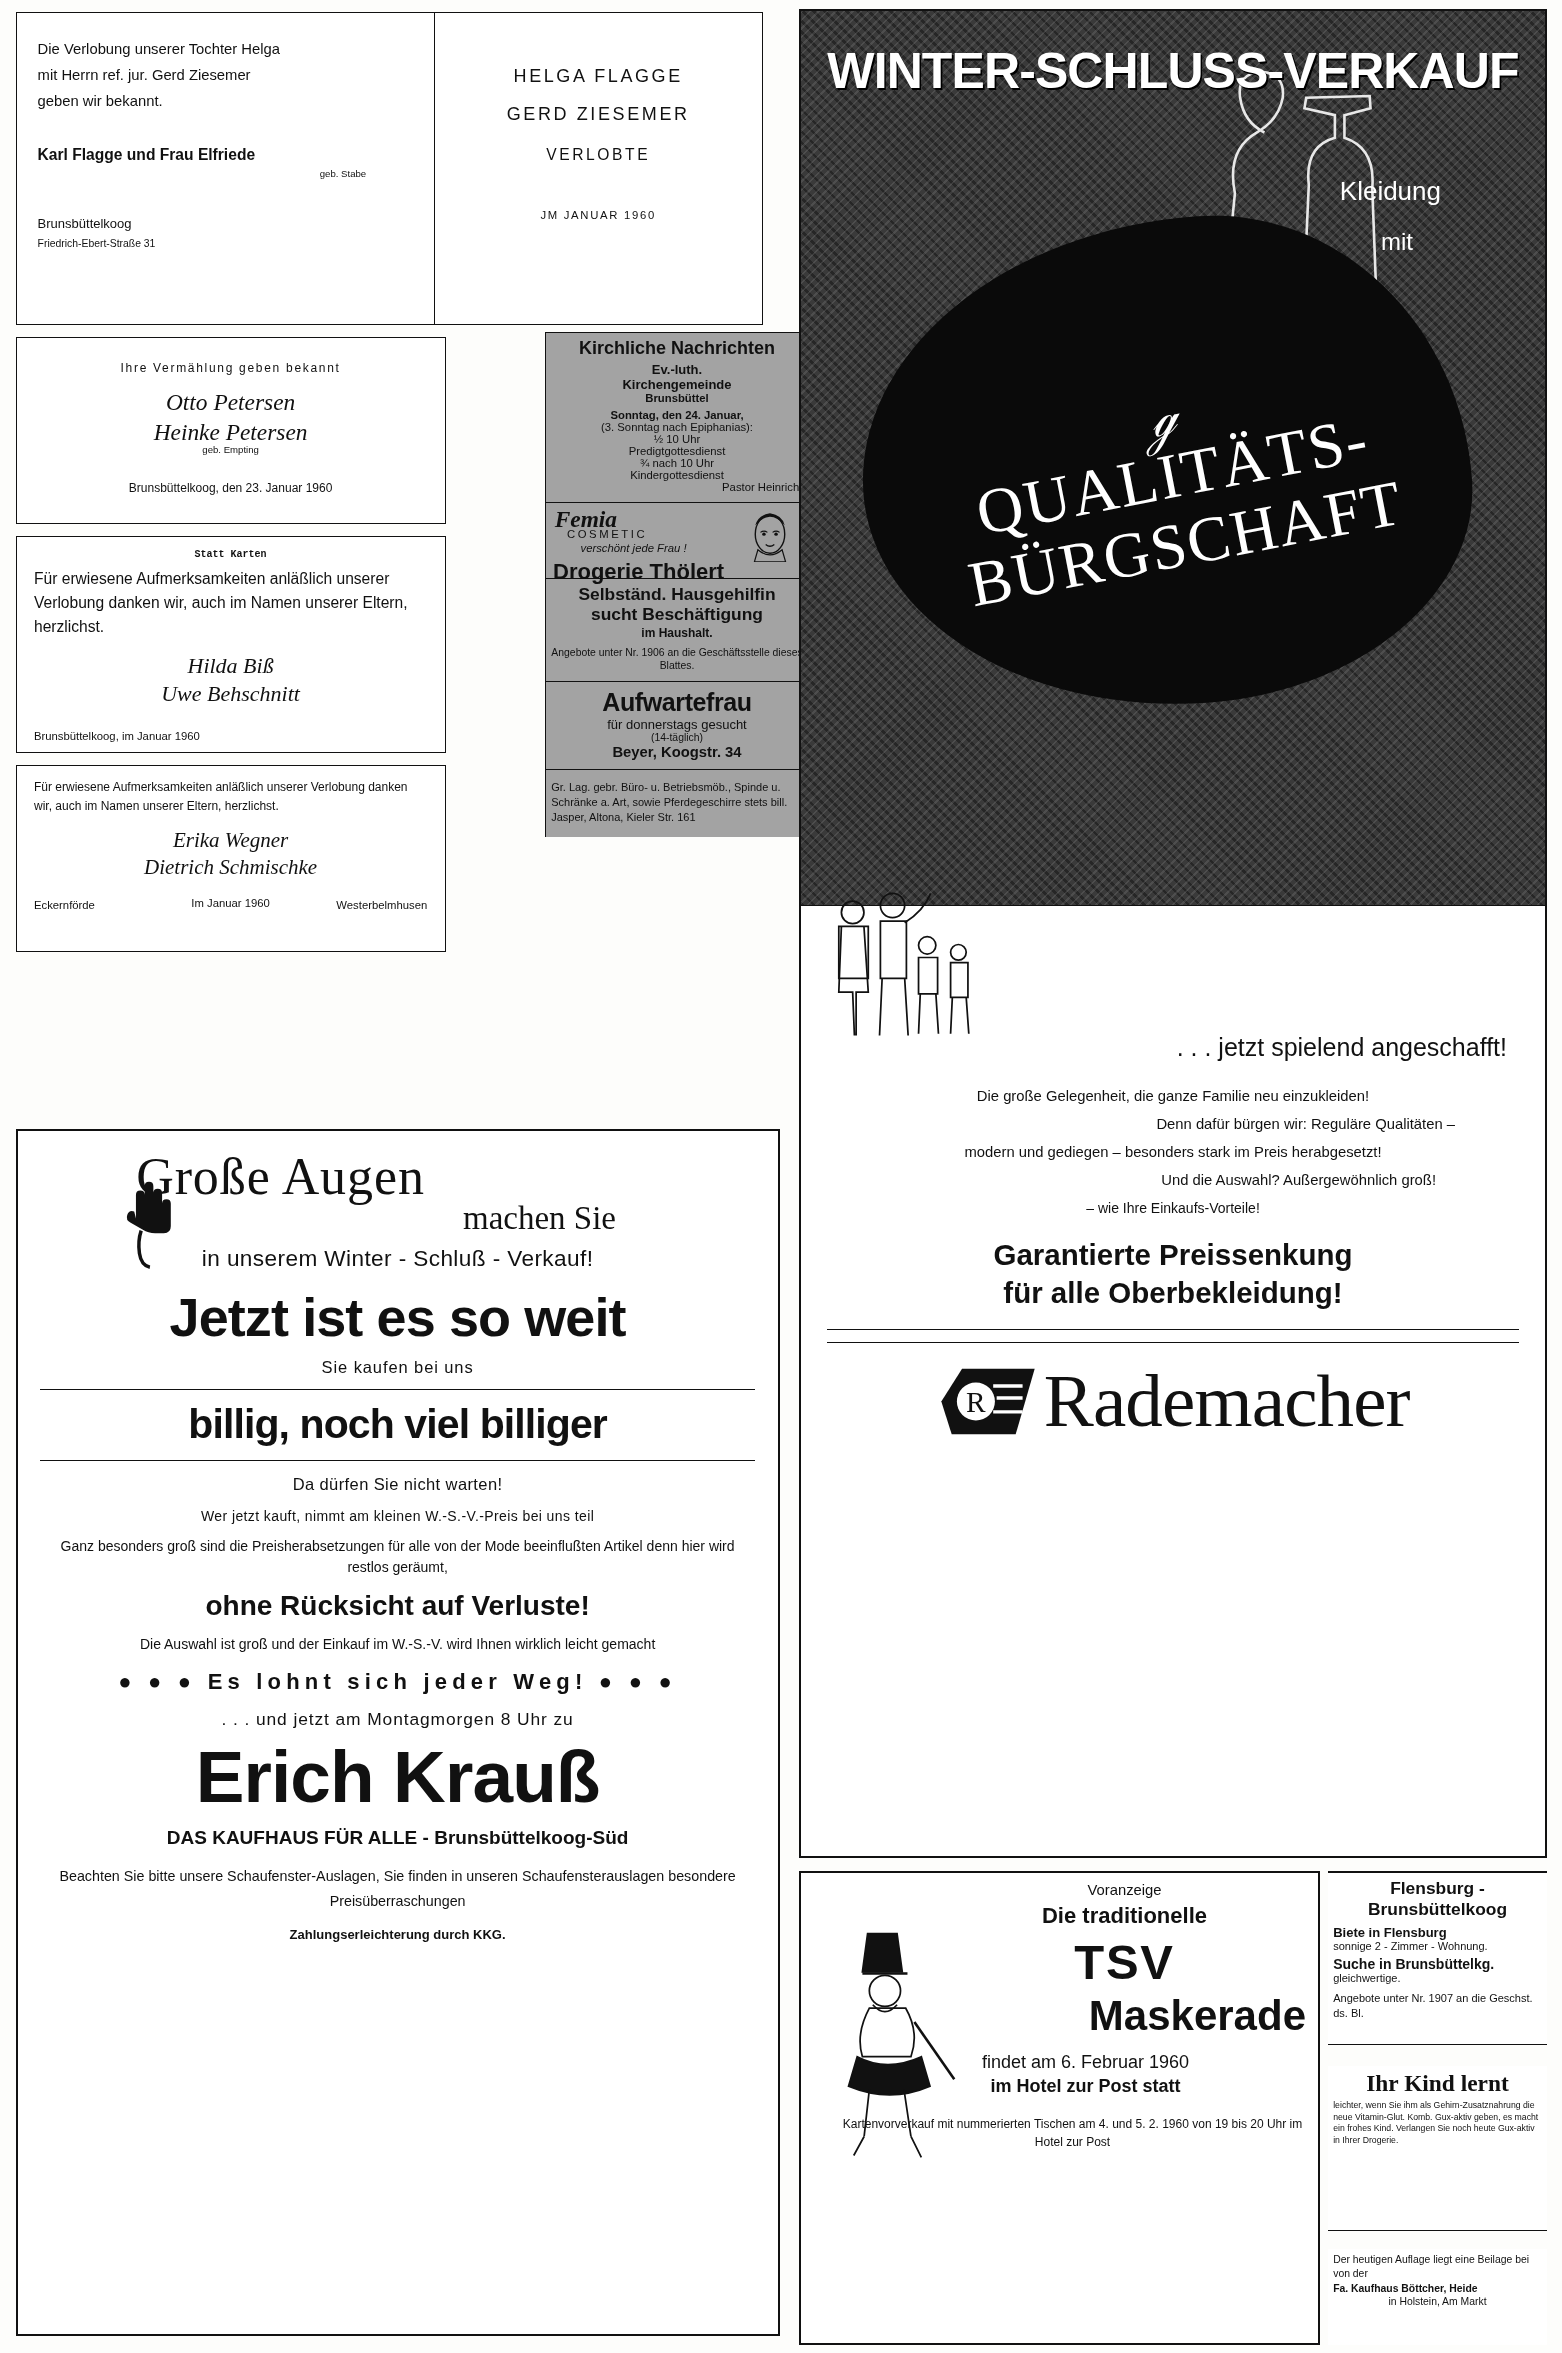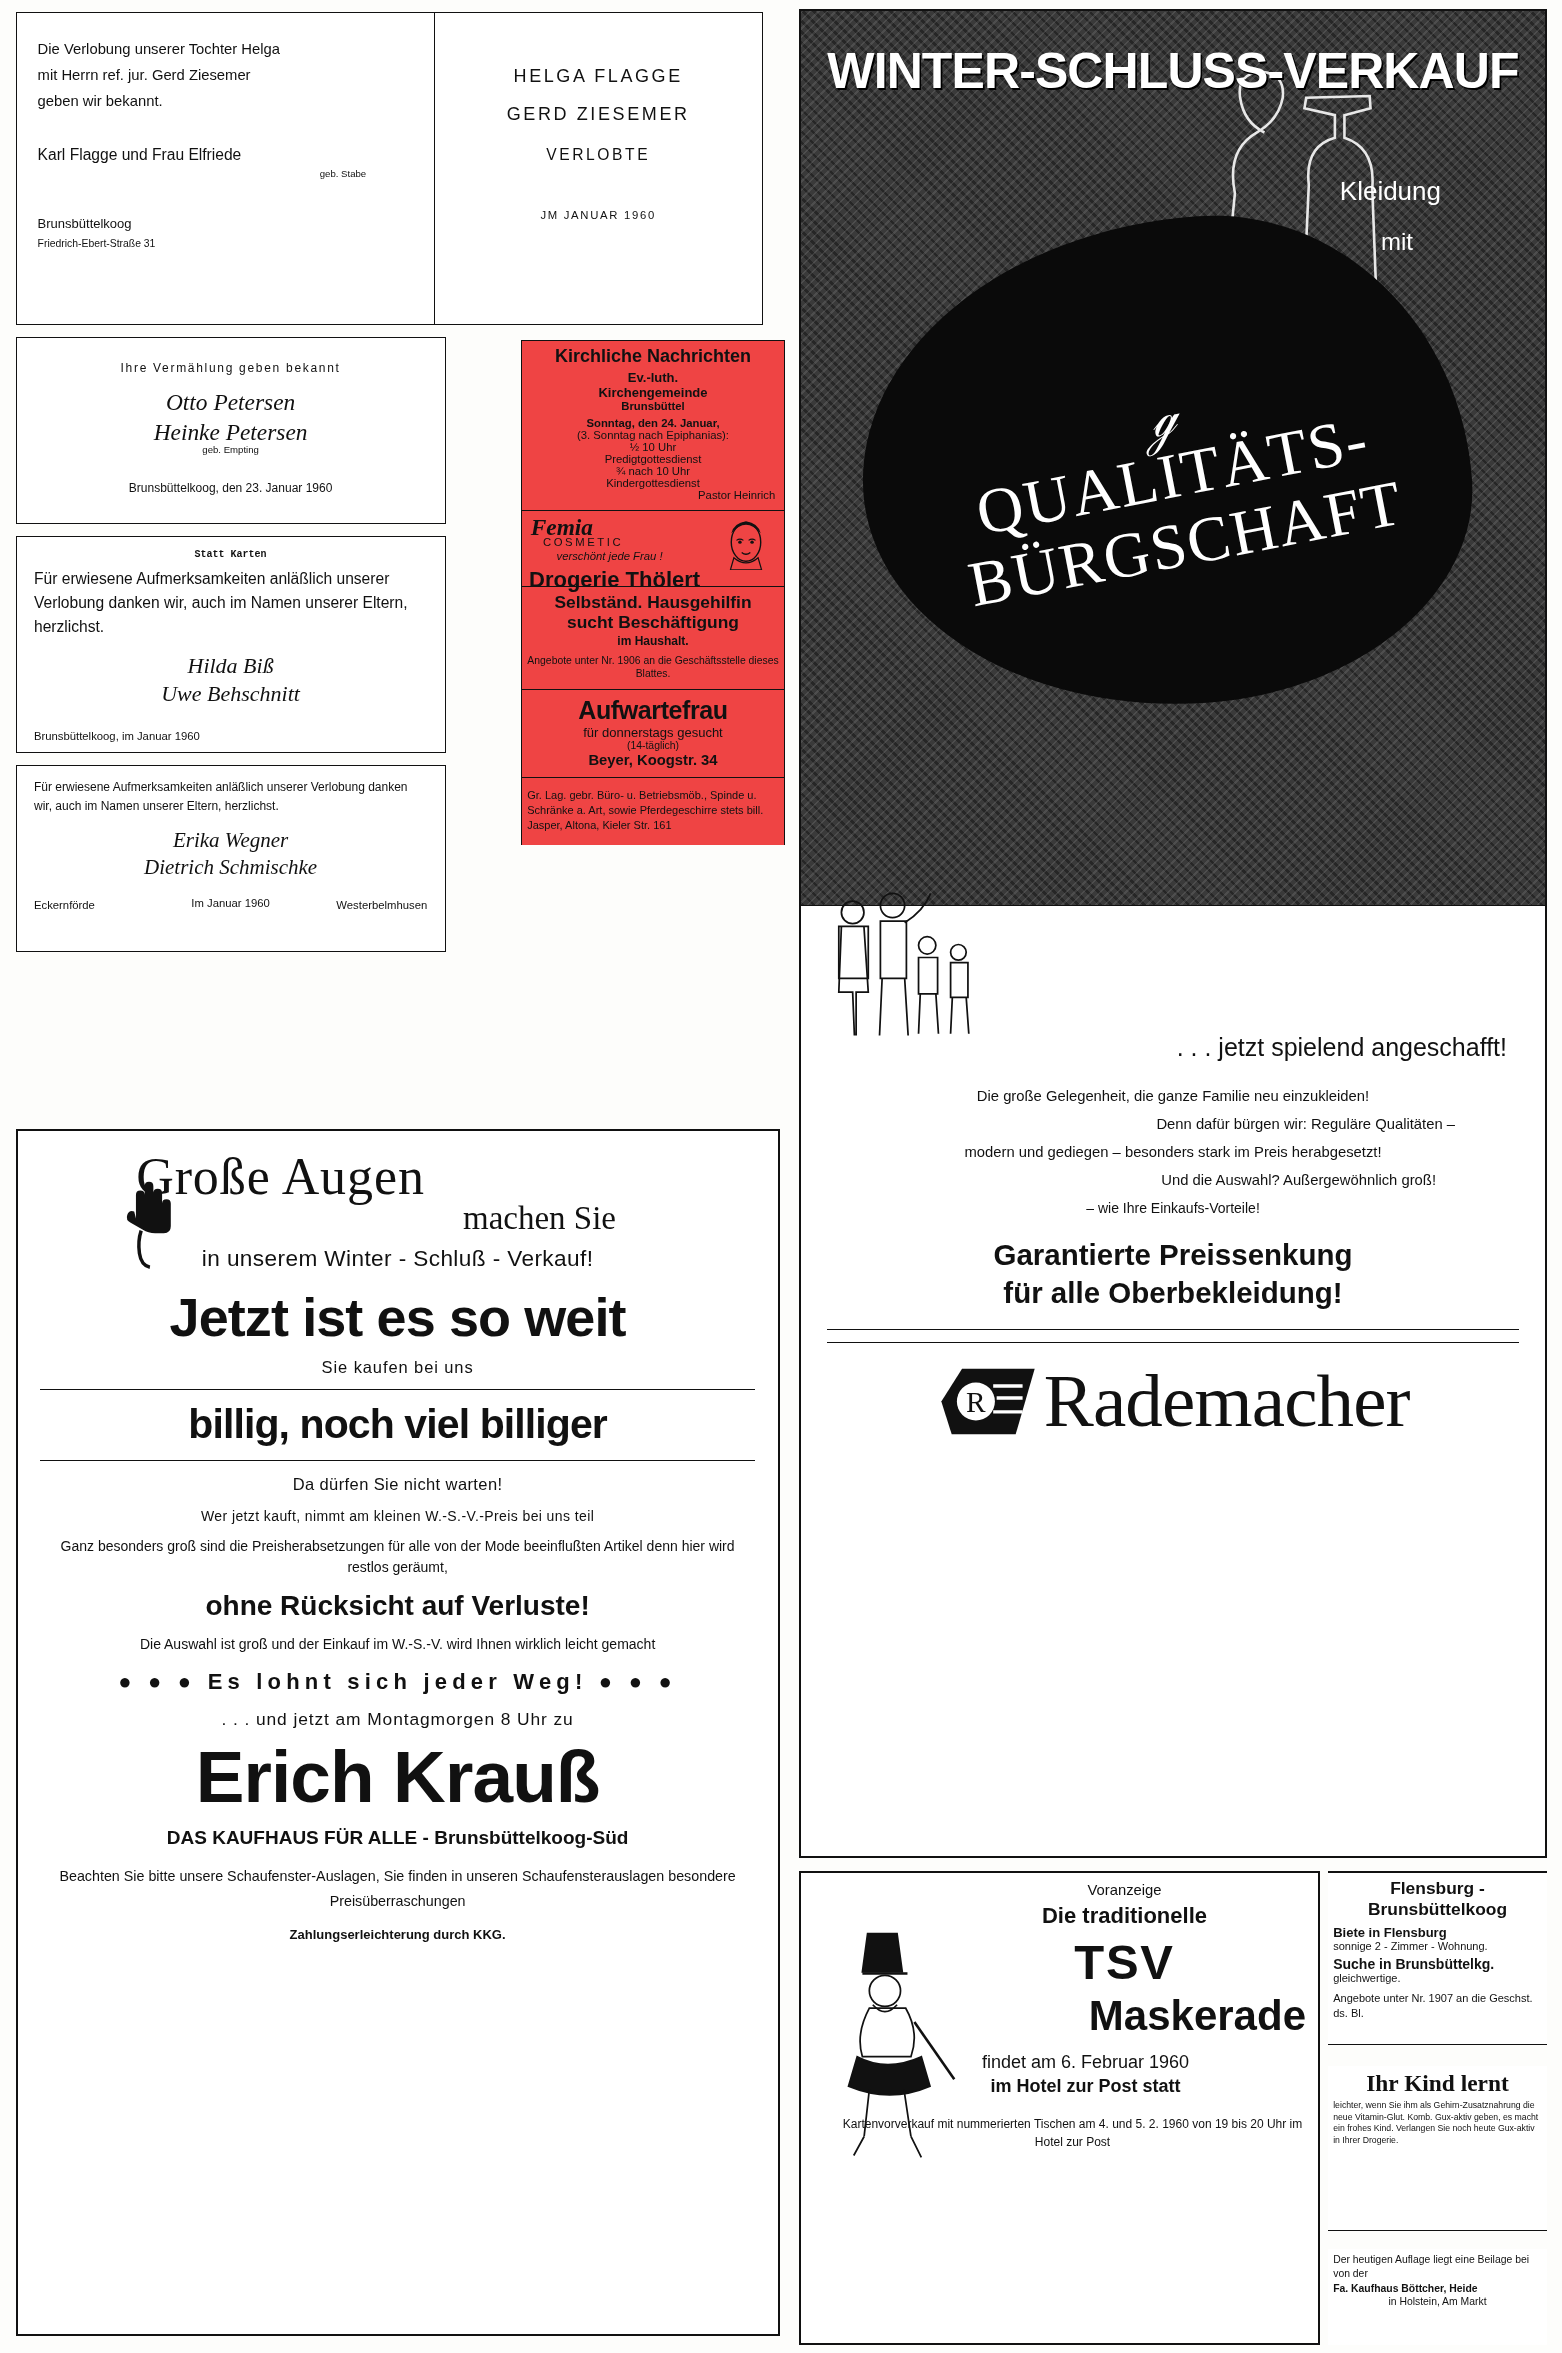--- a/index.html
+++ b/index.html
@@ -19,7 +19,7 @@
   #engagement .right .nm{font-size:18px;letter-spacing:2.6px;line-height:2.1;}
   #engagement .right .vb{font-size:15.6px;letter-spacing:2.6px;margin-top:12px;}
   #engagement .right .dt{font-size:11.3px;letter-spacing:1.7px;margin-top:45px;}
-  .names-block{margin-top:26px;font-size:15.6px;}
+  .names-block{margin-top:26px;font-size:15.6px;font-weight:bold;}
   .gebline{font-size:9.6px;text-align:right;margin-top:-1.7px;padding-right:52px;}
   .addr{margin-top:29.5px;font-size:13px;}
   .addr .street{font-size:10.4px;}

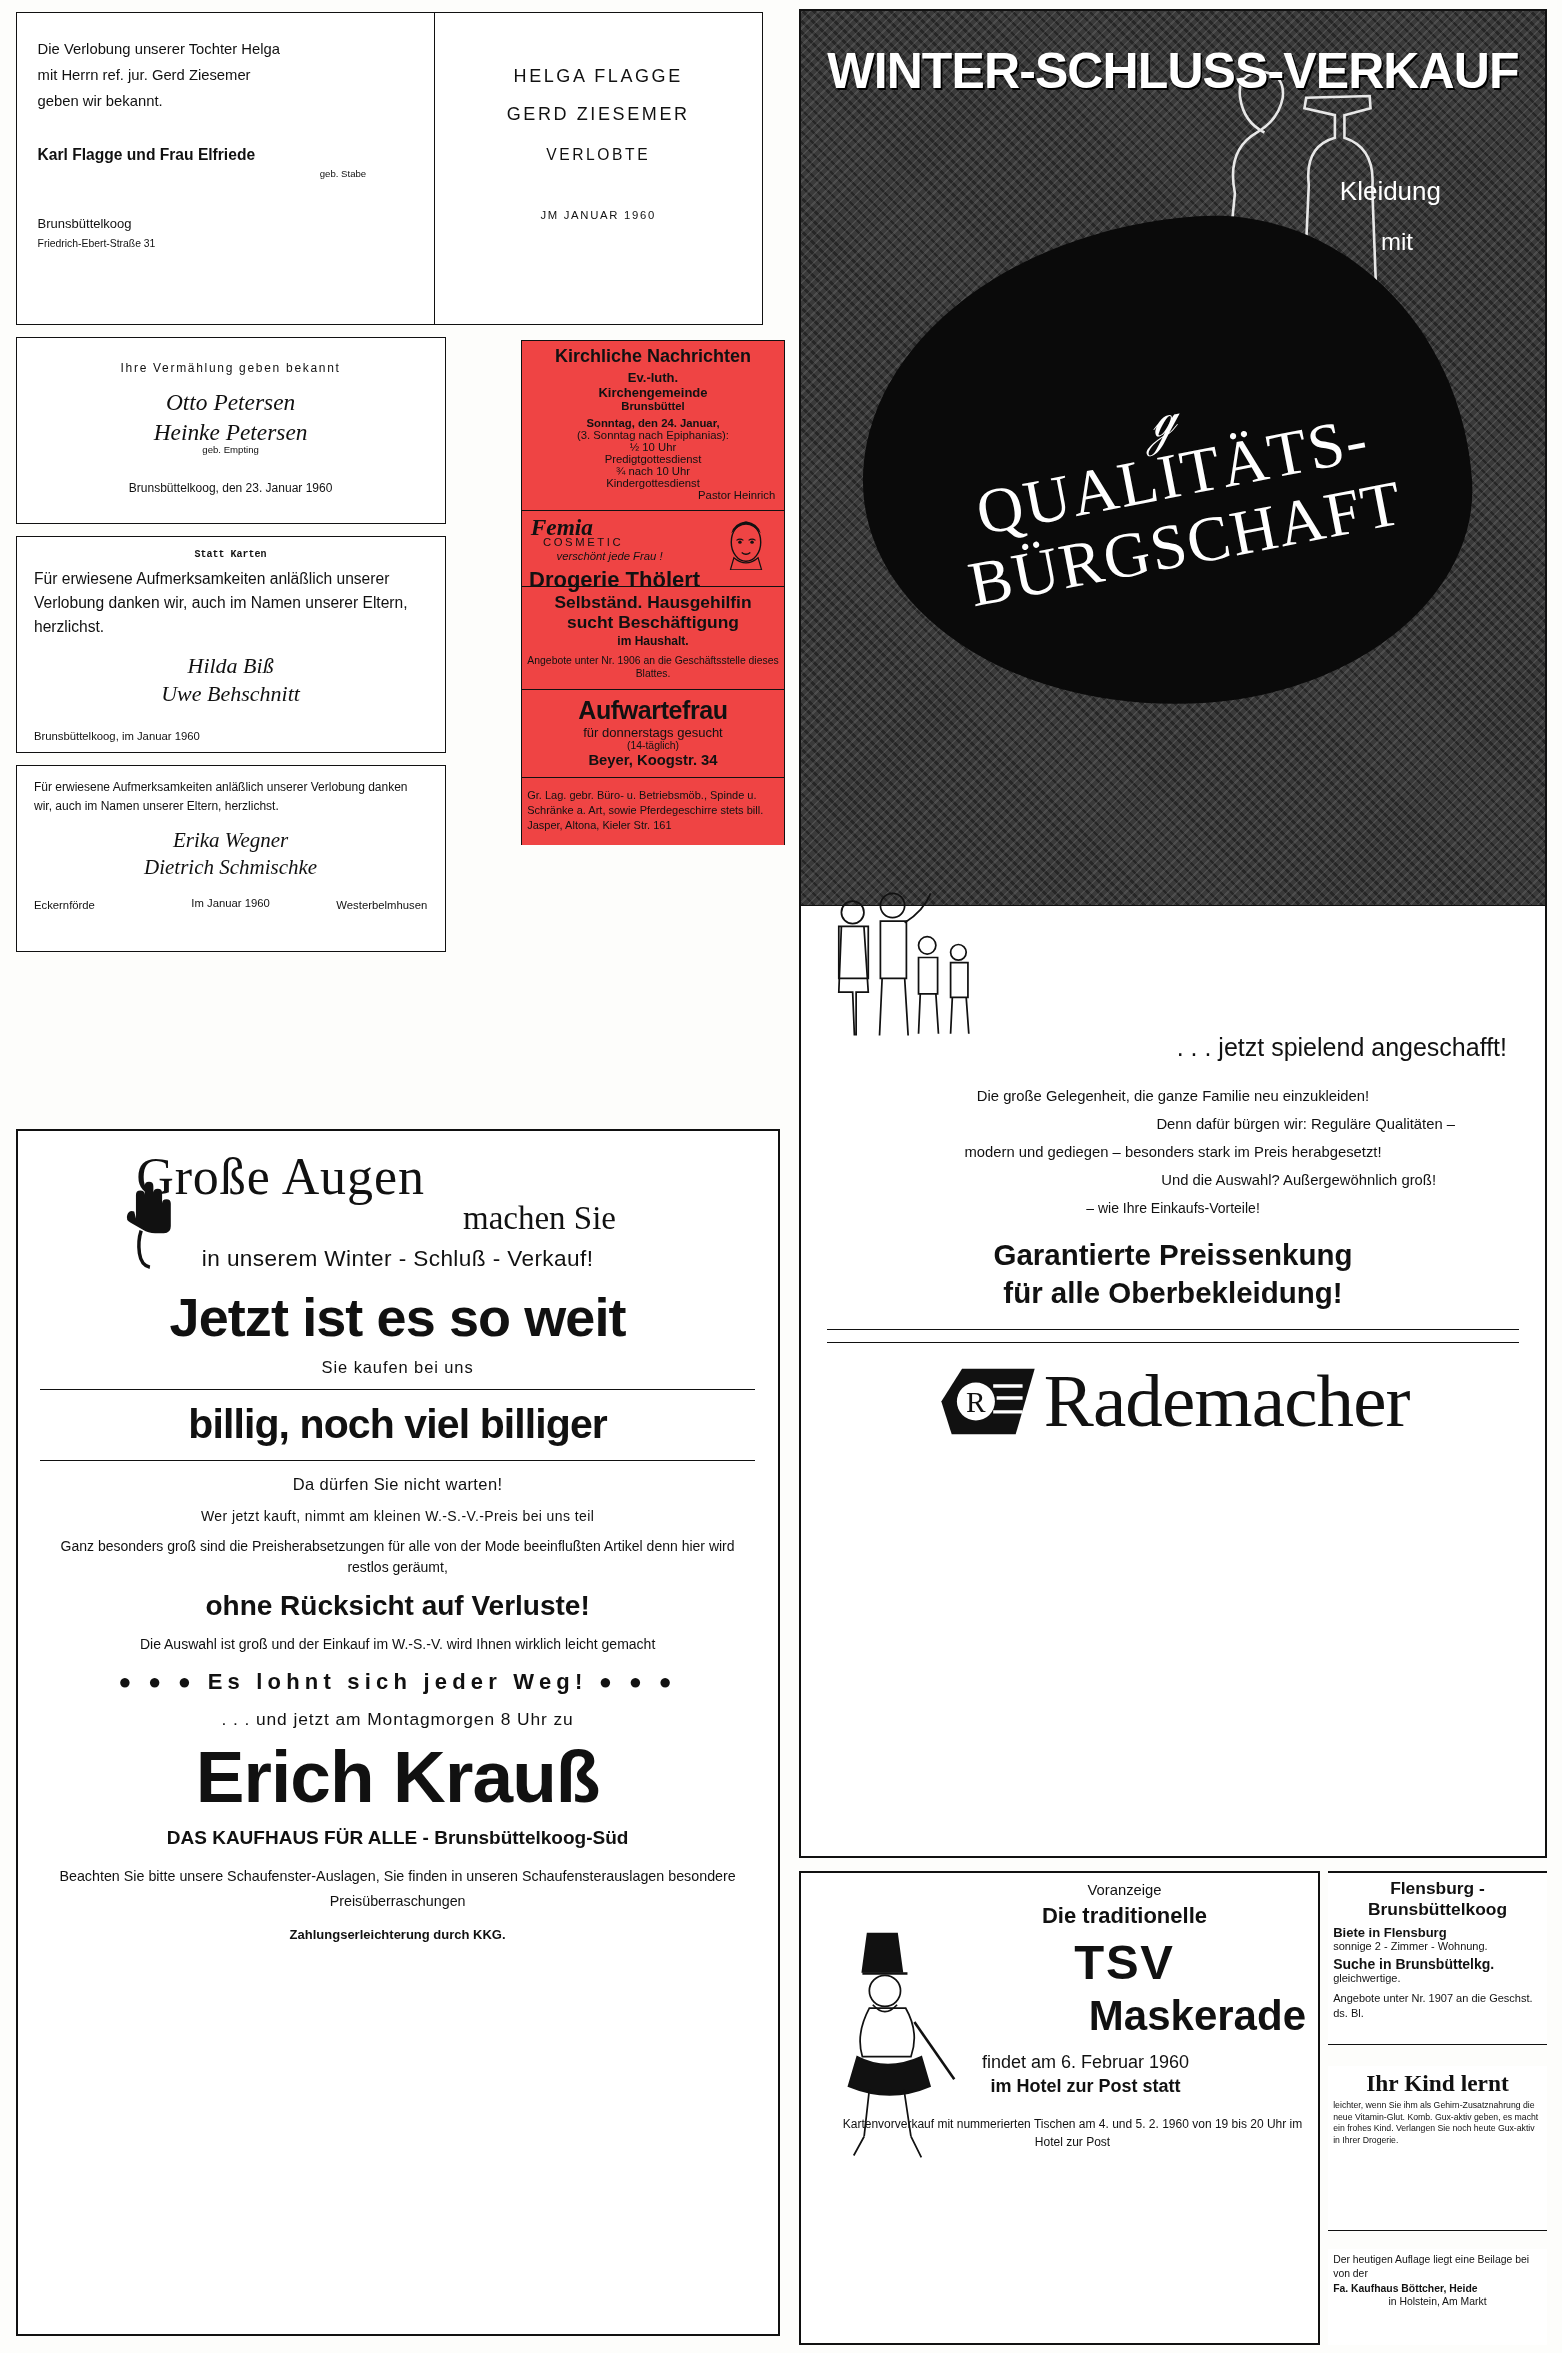--- a/index.html
+++ b/index.html
@@ -222,7 +222,7 @@
     </div>
   </div>
 
-  <div class="midcol" style="top:340px;border-left:1.7px solid #111;border-top:1.7px solid #111;border-right:1.7px solid #111;background:#ef4444;">
+  <div class="midcol" style="top:332px;border-left:1.7px solid #111;border-top:1.7px solid #111;border-right:1.7px solid #111;background:#a3a3a3;margin-left:24px;">
     <div class="midbox church">
       <div class="t">Kirchliche Nachrichten</div>
       <div class="s1">Ev.-luth.</div>

